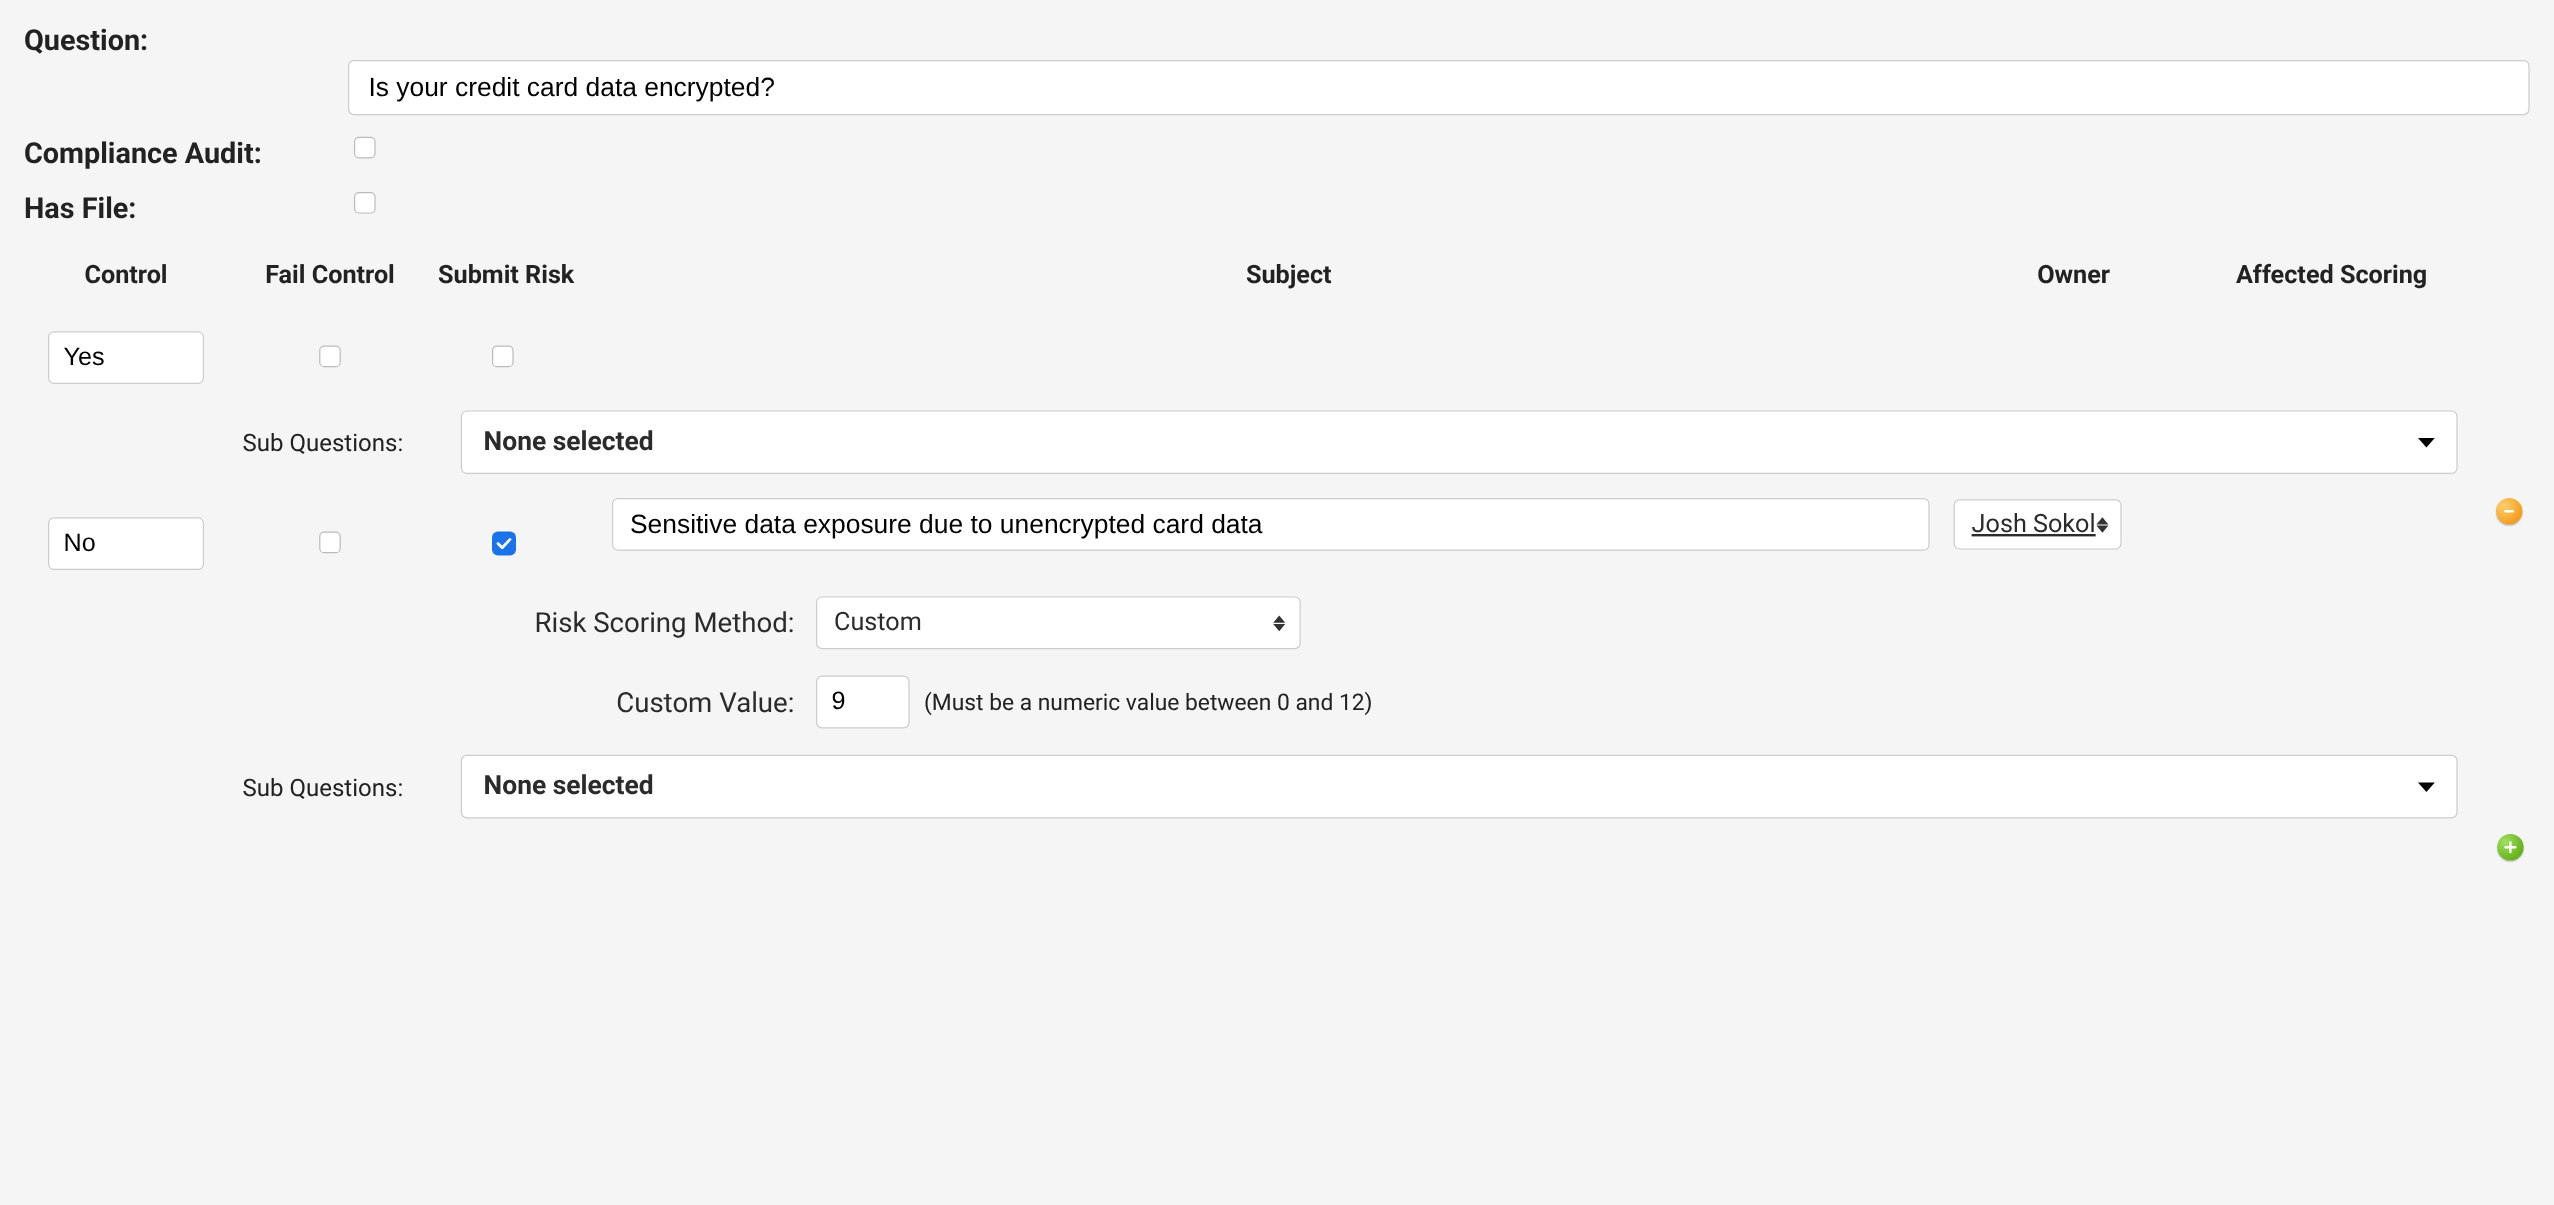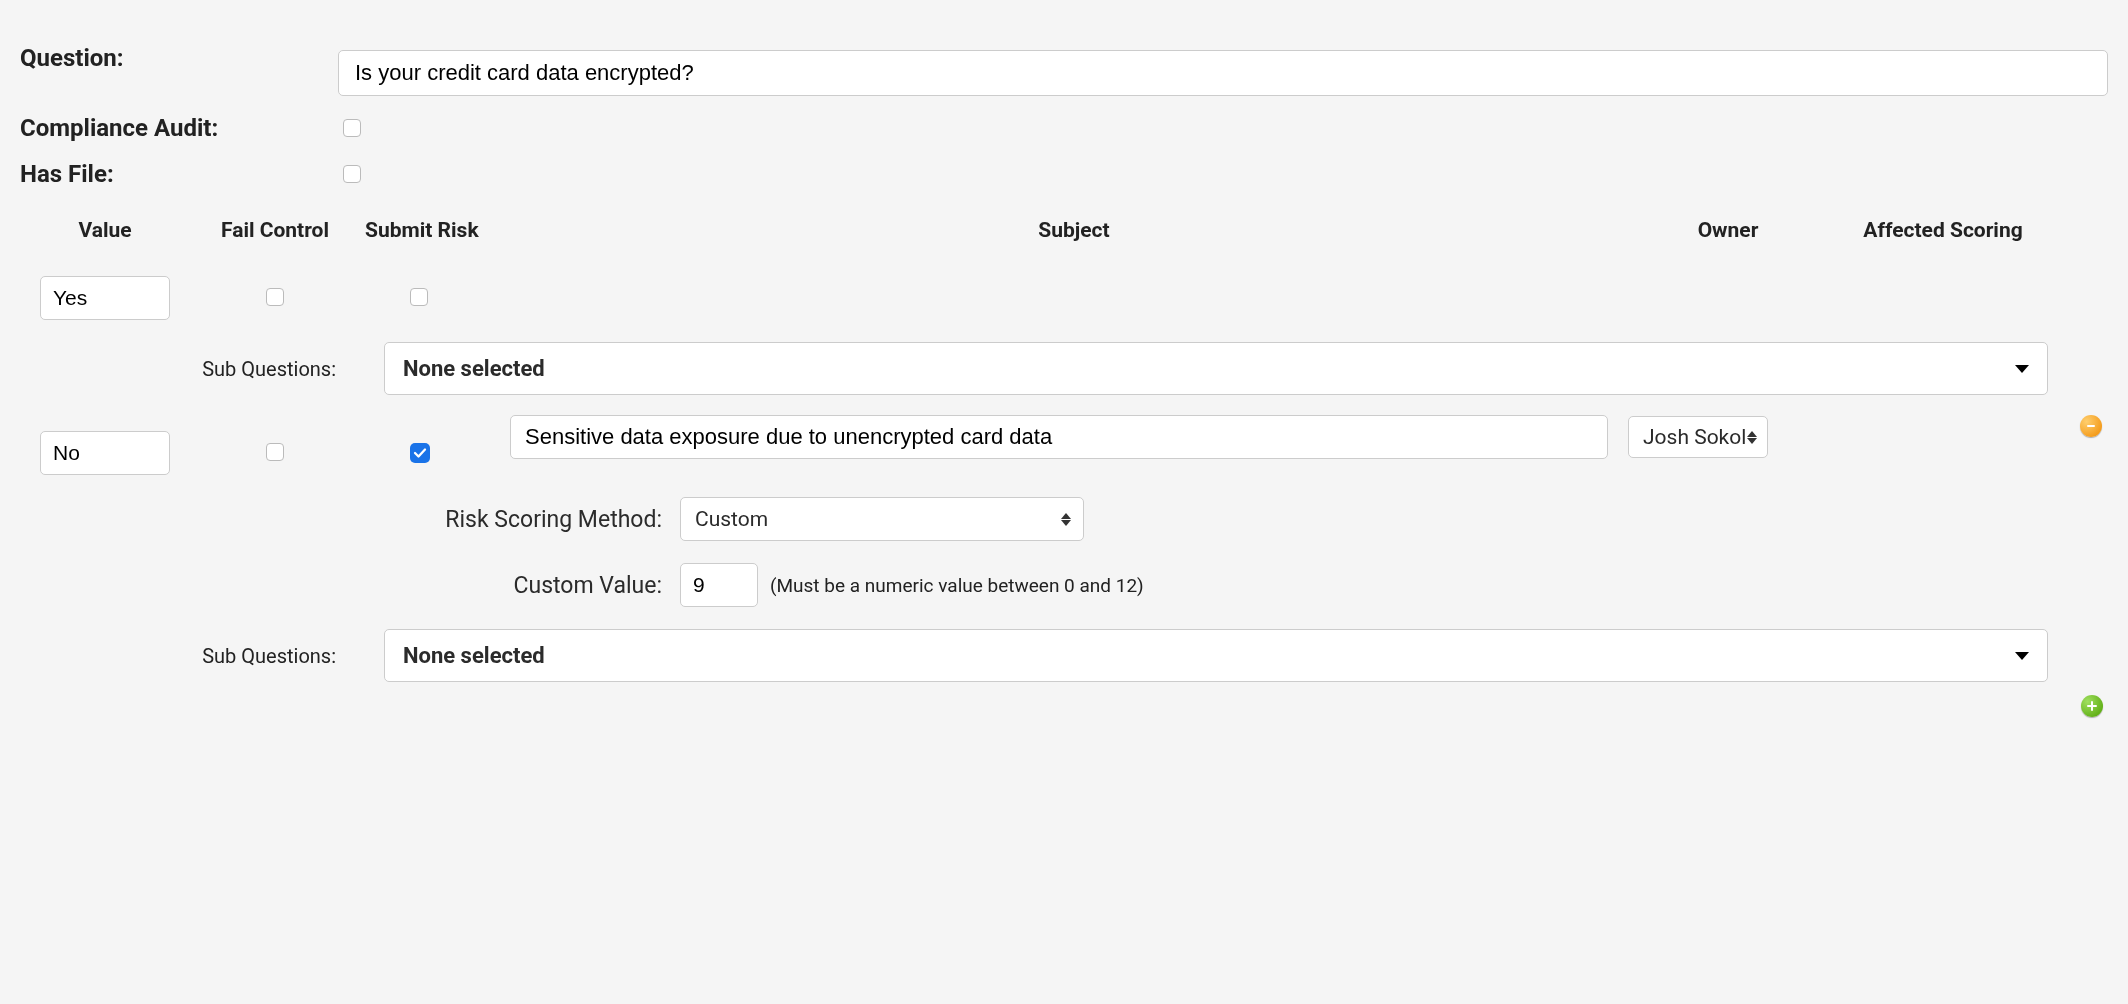--- a/index.html
+++ b/index.html
@@ -12,9 +12,8 @@
   }
   .top-row {
     display: flex;
-    align-items: center;
+    align-items: flex-start;
     margin-bottom: 18px;
-    gap: 48px;
   }
   .top-label {
     width: 270px;

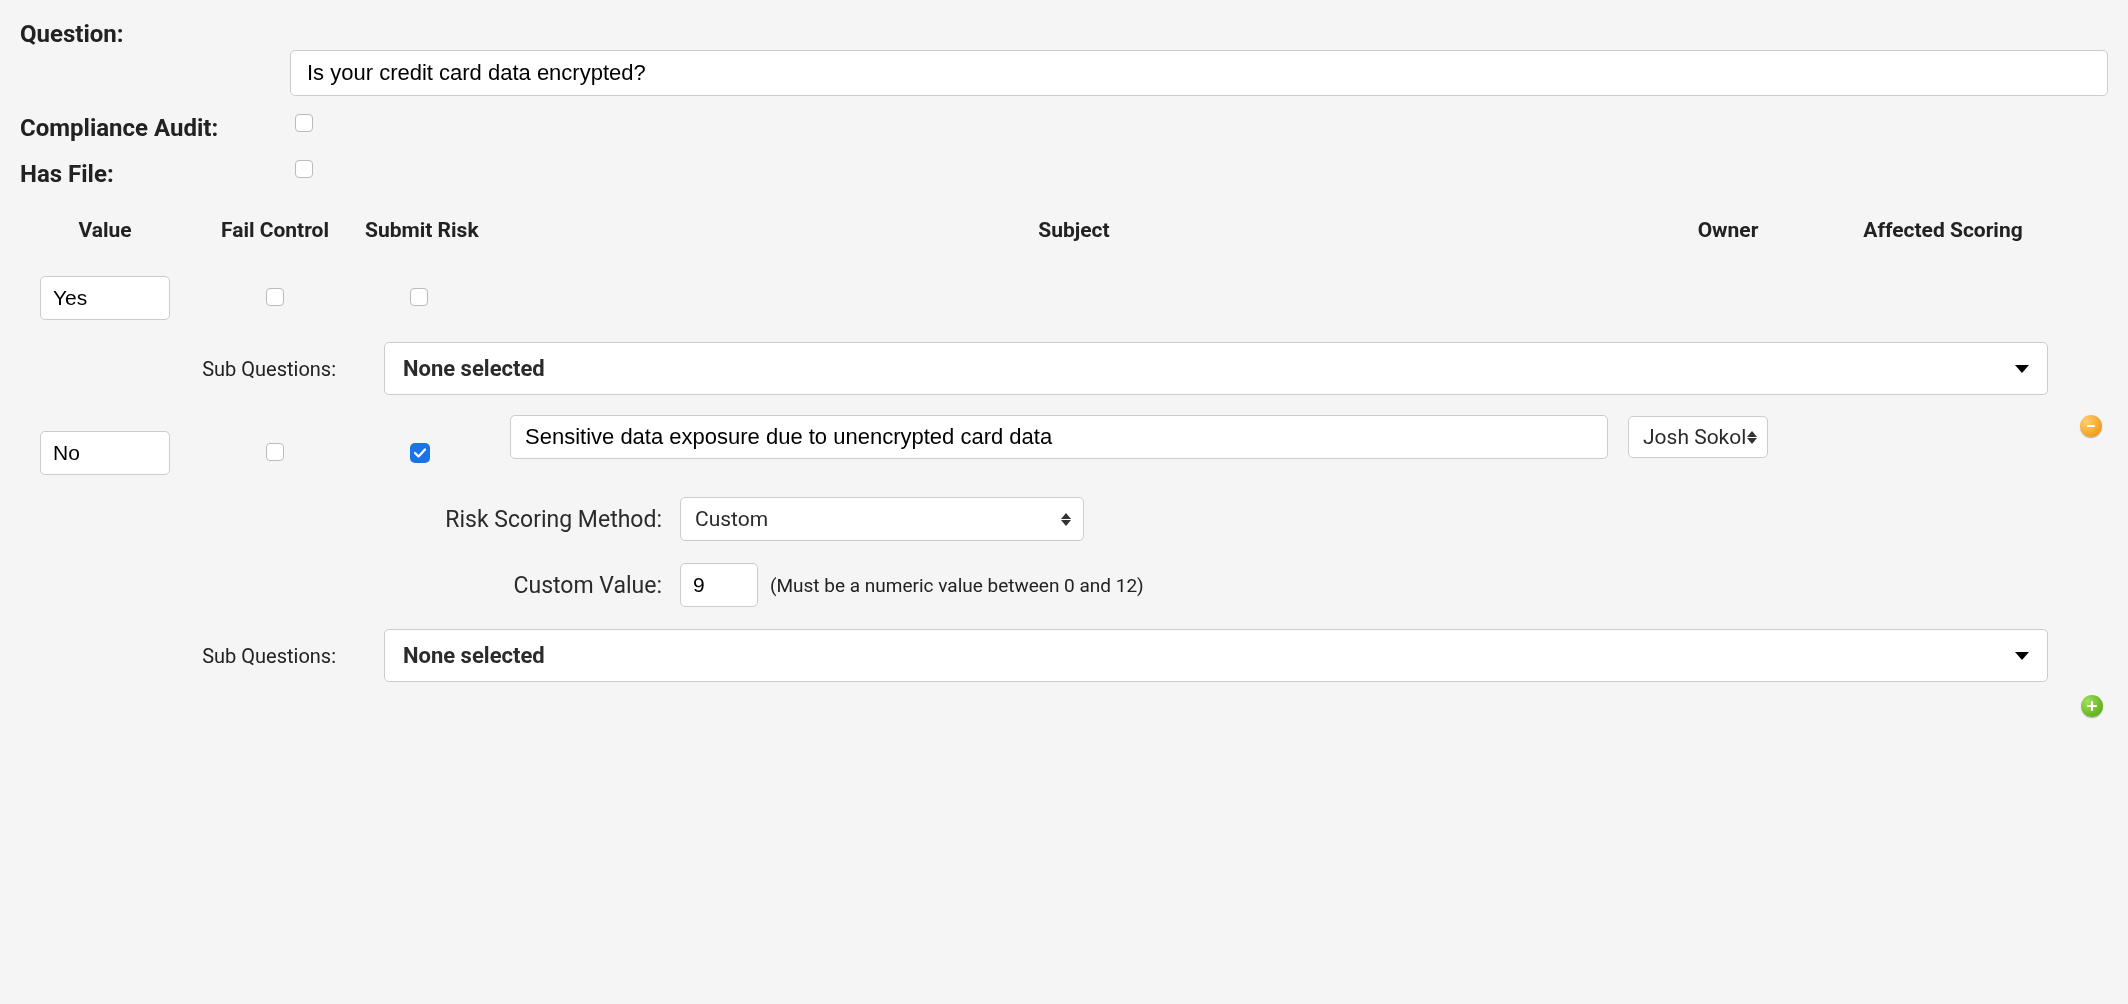--- a/index.html
+++ b/index.html
@@ -269,7 +269,7 @@
 
 <div class="table-wrap">
   <div class="header-row">
-    <div class="col-answer">Value</div>
+    <div class="col-answer">Control</div>
     <div class="col-fail">Fail Control</div>
     <div class="col-submit">Submit Risk</div>
     <div class="col-subject">Subject</div>

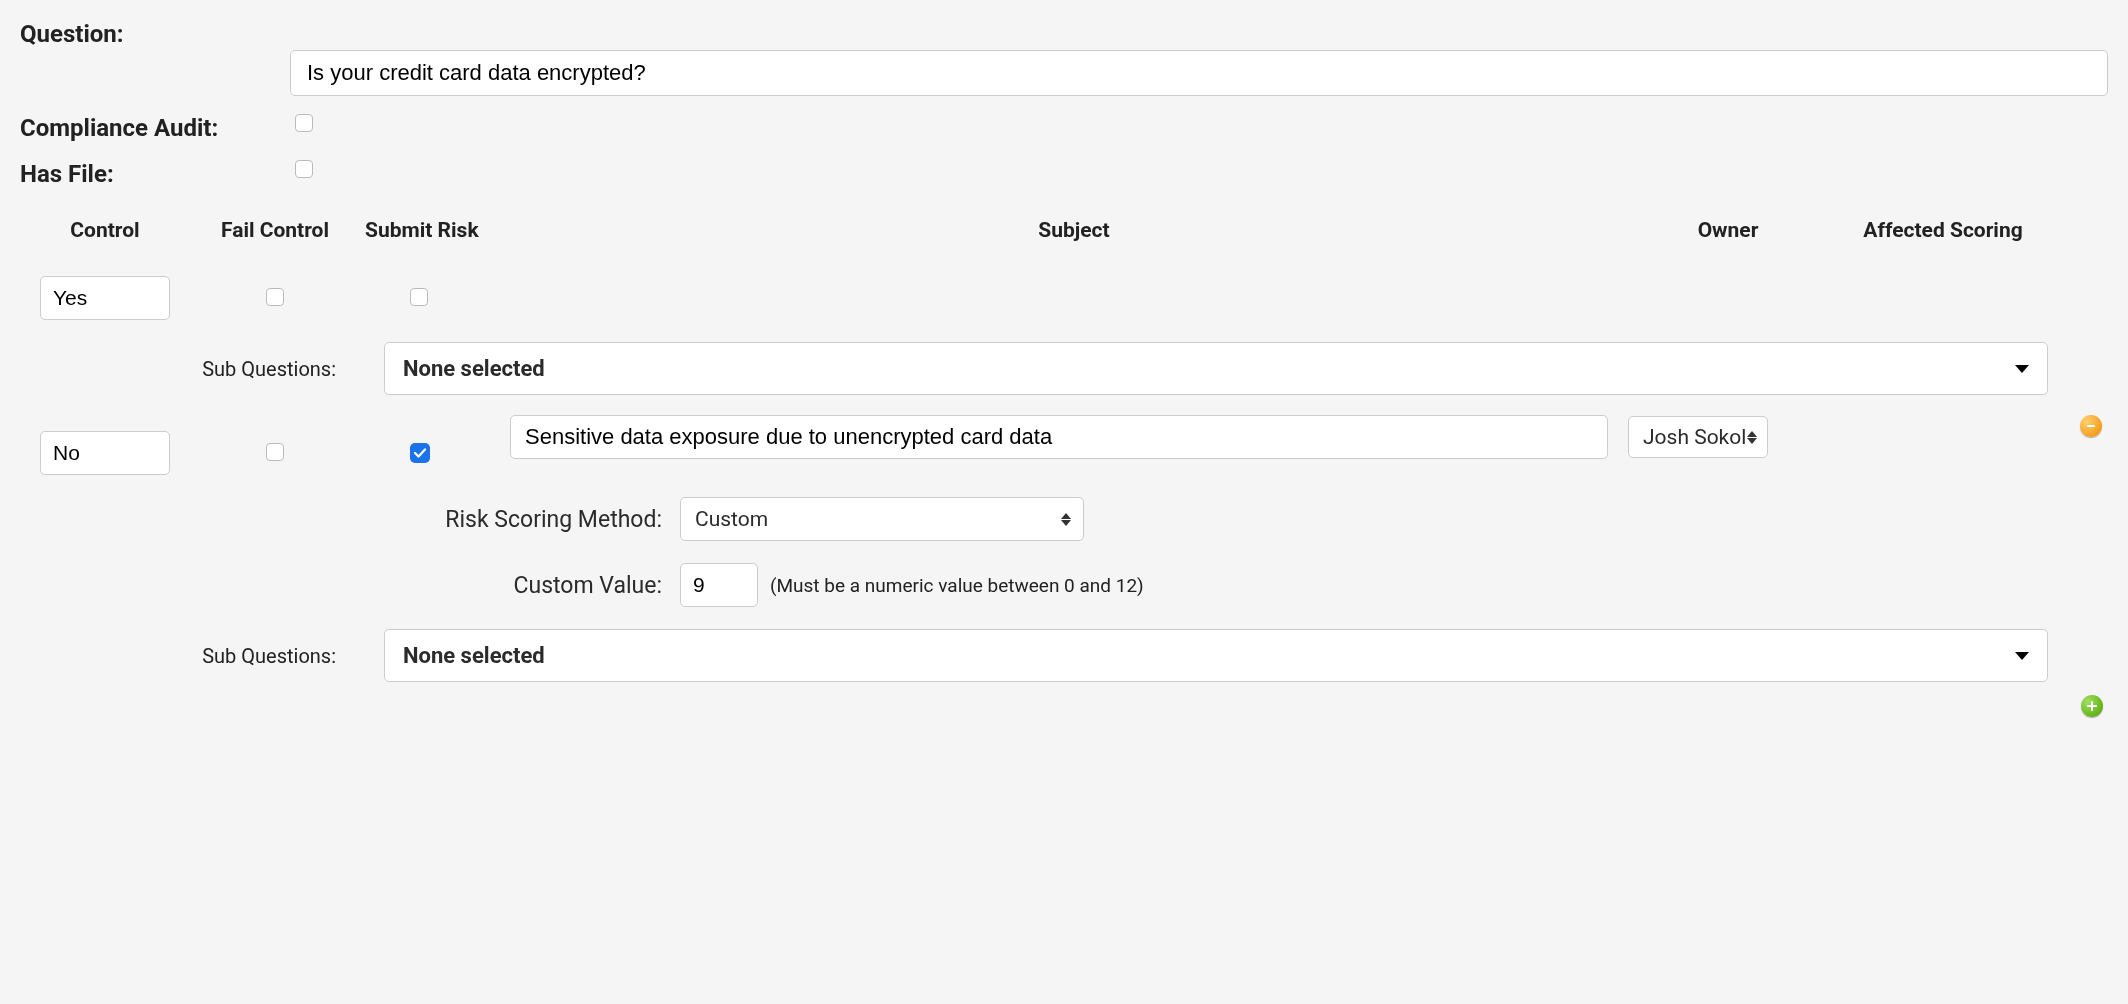--- a/index.html
+++ b/index.html
@@ -143,6 +143,7 @@
     align-items: center;
     justify-content: space-between;
     cursor: pointer;
+    text-decoration: underline;
   }
   .assets-slot { width: 280px; }
   .checkbox-checked {

